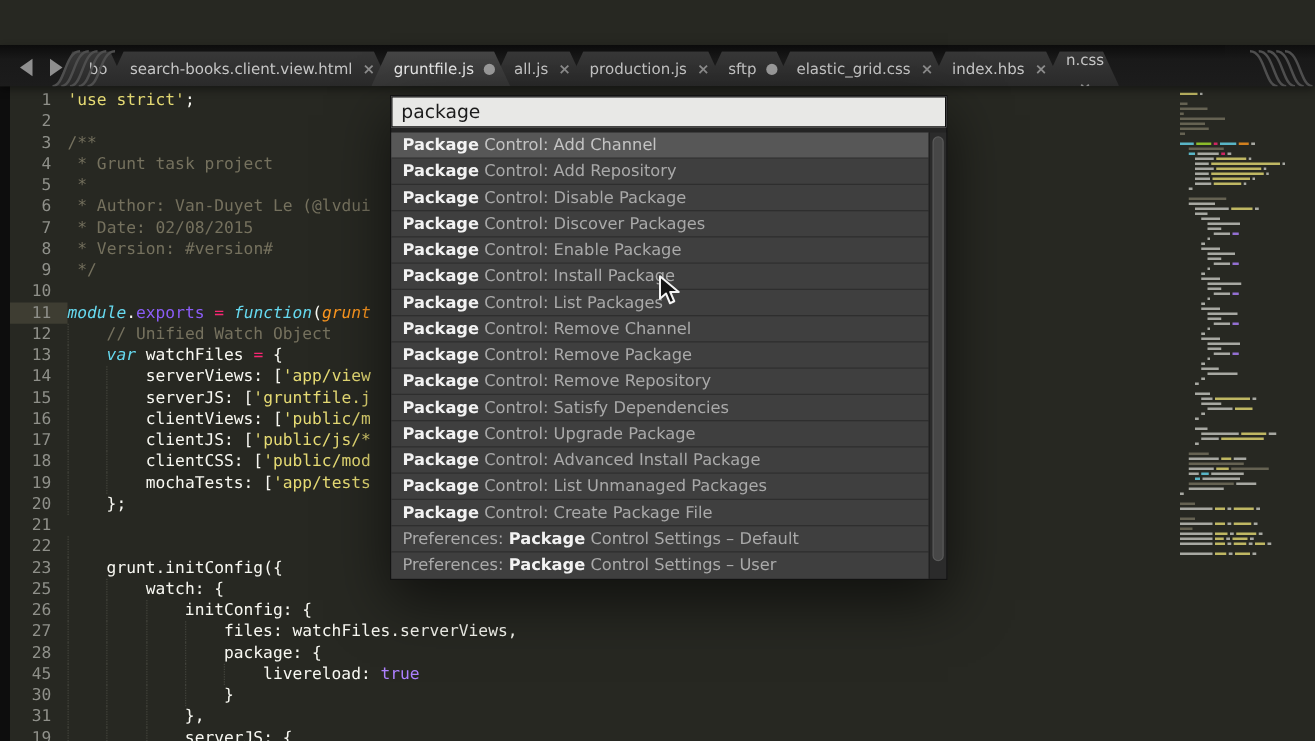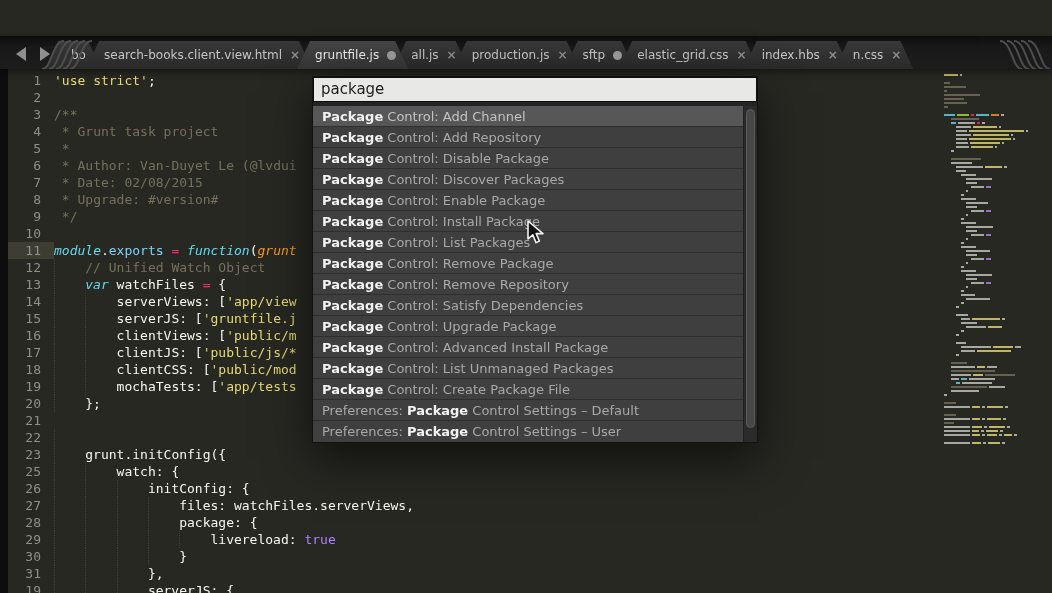--- a/index.html
+++ b/index.html
@@ -128,7 +128,7 @@
           <span>index.hbs</span>
           <span class="close">×</span>
         </div>
-        <div class="tab" style="z-index: 32;">
+        <div class="tab" style="z-index: 32; flex-direction: column;">
           <span>n.css</span>
           <span class="close">×</span>
         </div>

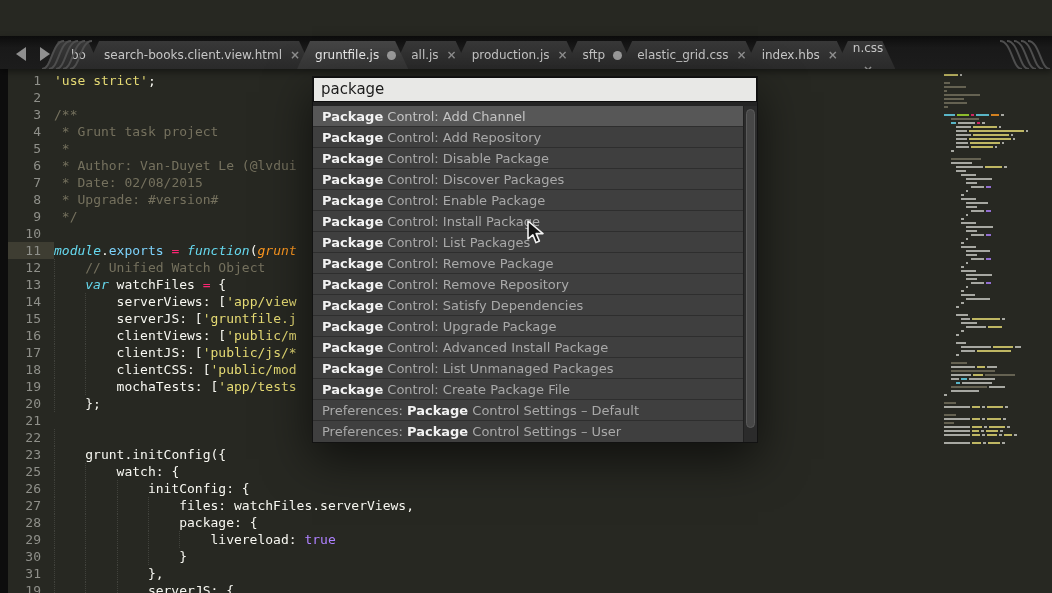--- a/index.html
+++ b/index.html
@@ -177,7 +177,7 @@
         </div>
         <div class="line">
           <span class="gut">8</span>
-          <span class="code"><span class="tok com"> * Upgrade: #version#</span></span>
+          <span class="code"><span class="tok com"> * Version: #version#</span></span>
         </div>
         <div class="line">
           <span class="gut">9</span>

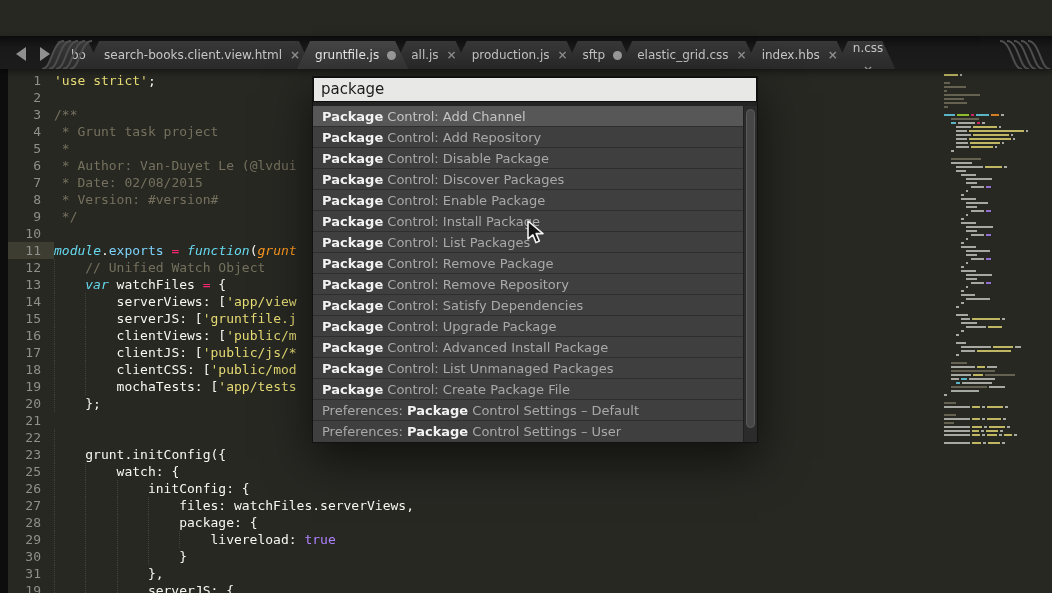--- a/index.html
+++ b/index.html
@@ -45,7 +45,7 @@
   .tok.str { color:#e6db74; }
   .tok.com { color:#75715e; }
   .tok.kw { color:#66d9ef; font-style:italic; }
-  .tok.fn { color:#7dd3fc;text-align:center; }
+  .tok.fn { color:#8b5cf6;text-align:center; }
   .tok.op { color:#f92672; }
   .tok.par { color:#fd971f; font-style:italic; }
   .tok.const { color:#ae81ff; }

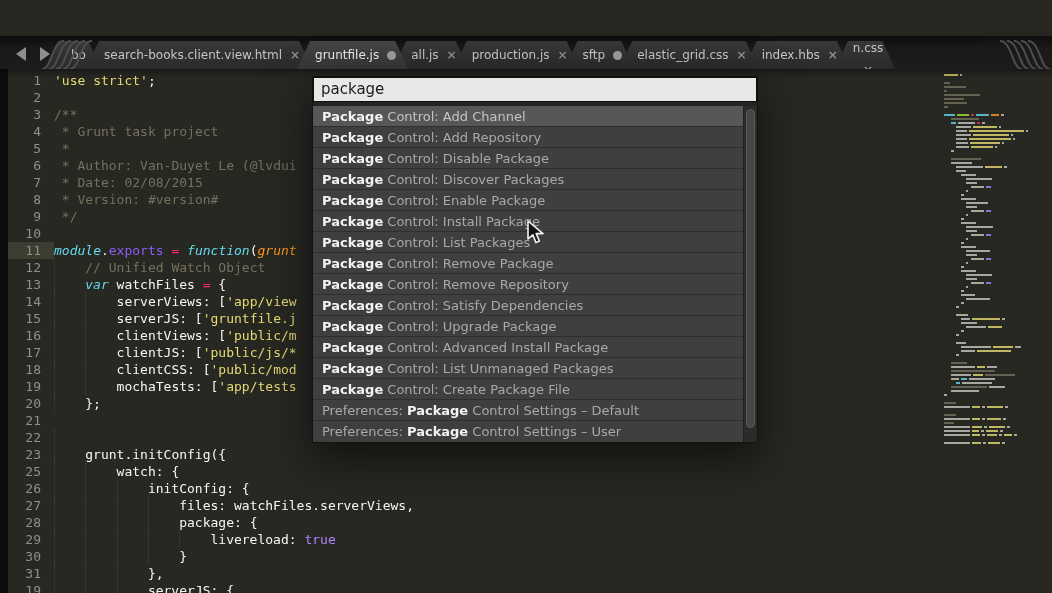--- a/index.html
+++ b/index.html
@@ -685,6 +685,7 @@
           <div class="p-row"><span></span><b>Package</b><span> Control: Enable Package</span></div>
           <div class="p-row"><span></span><b>Package</b><span> Control: Install Package</span></div>
           <div class="p-row"><span></span><b>Package</b><span> Control: List Packages</span></div>
+          <div class="p-row"><span></span><b>Package</b><span> Control: Remove Channel</span></div>
           <div class="p-row"><span></span><b>Package</b><span> Control: Remove Package</span></div>
           <div class="p-row"><span></span><b>Package</b><span> Control: Remove Repository</span></div>
           <div class="p-row"><span></span><b>Package</b><span> Control: Satisfy Dependencies</span></div>

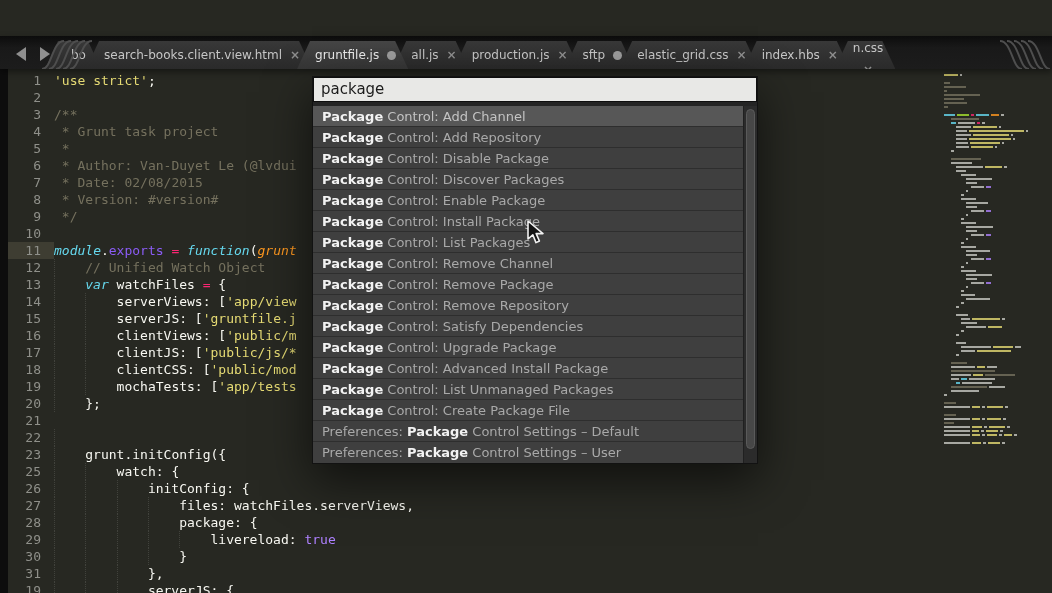--- a/index.html
+++ b/index.html
@@ -256,7 +256,7 @@
           <span class="code"><span class="ig"></span><span class="ig"></span><span class="ig"></span><span class="ig"></span><span class="tok pl">package: {</span></span>
         </div>
         <div class="line">
-          <span class="gut">29</span>
+          <span class="gut">45</span>
           <span class="code"><span class="ig"></span><span class="ig"></span><span class="ig"></span><span class="ig"></span><span class="ig"></span><span class="tok pl">livereload: </span><span class="tok const">true</span></span>
         </div>
         <div class="line">

